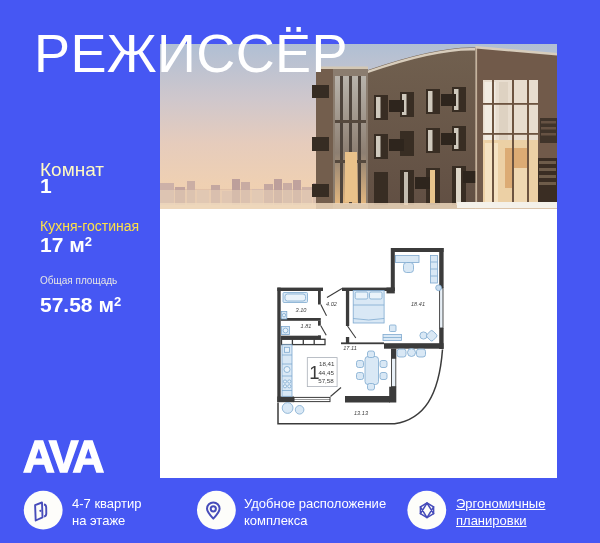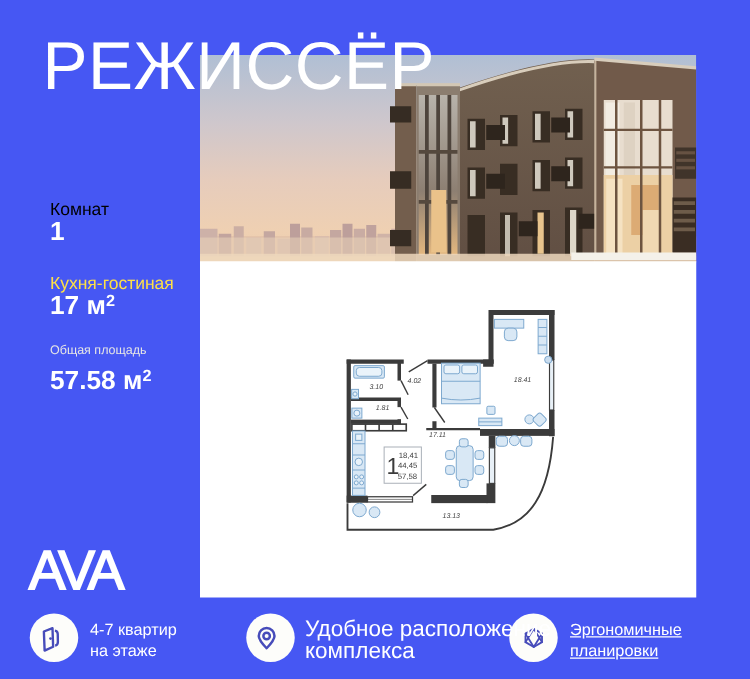--- a/index.html
+++ b/index.html
@@ -159,7 +159,7 @@
 
 <div class="abs" style="left:34px;top:22px;color:#ffffff;font-size:54px;font-weight:400;letter-spacing:0.4px;">РЕЖИССЁР</div>
 
-<div class="abs" style="left:40px;top:159px;color:#000000;font-size:14px;">Комнат</div>
+<div class="abs" style="left:40px;top:159px;color:#fef9c3;font-size:19px;">Комнат</div>
 <div class="abs" style="left:40px;top:174px;color:#ffffff;font-size:21px;font-weight:700;">1</div>
 <div class="abs" style="left:40px;top:218px;color:#fde047;font-size:14px;">Кухня-гостиная</div>
 <div class="abs" style="left:40px;top:233px;color:#ffffff;font-size:21px;font-weight:700;">17 м<span style="font-size:13px;vertical-align:6px;">2</span></div>

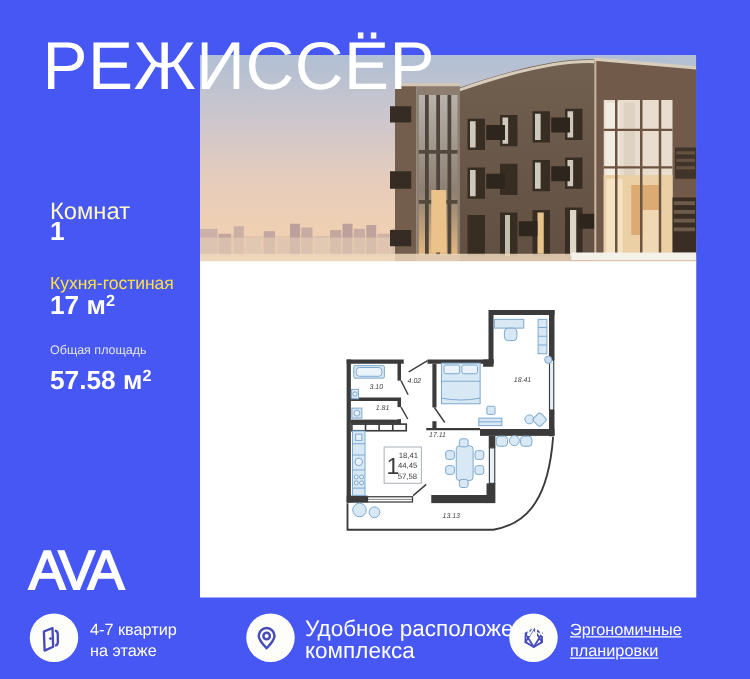--- a/index.html
+++ b/index.html
@@ -324,7 +324,7 @@
  </g>
 </svg>
 
-<div class="abs" style="left:23px;top:432px;color:#ffffff;font-size:44px;font-weight:400;letter-spacing:-2.5px;-webkit-text-stroke:1.4px #ffffff;">AVA</div>
+<div class="abs" style="left:23px;top:432px;color:#ffffff;font-size:44px;font-weight:700;letter-spacing:-2.5px;-webkit-text-stroke:1.4px #ffffff;">AVA</div>
 
 <svg class="abs" style="left:0;top:483px;" width="600" height="60" viewBox="0 0 600 60">
 

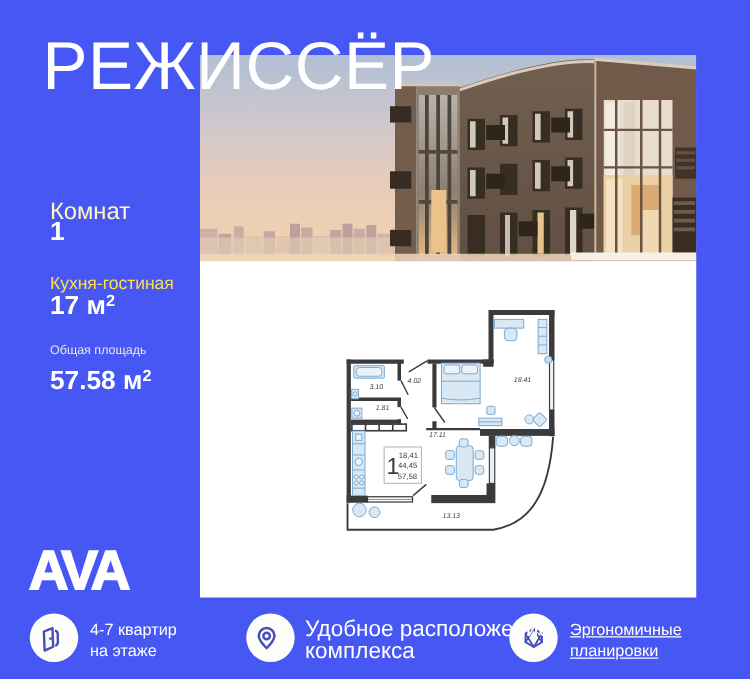--- a/index.html
+++ b/index.html
@@ -356,7 +356,7 @@
 
 <div class="abs" style="left:72px;top:495px;color:#ffffff;font-size:13px;line-height:17px;">4-7 квартир<br>на этаже</div>
 
-<div class="abs" style="left:244px;top:495px;color:#ffffff;font-size:18px;line-height:17px;">Удобное расположение<br>комплекса</div>
+<div class="abs" style="left:244px;top:495px;color:#ffffff;font-size:13px;line-height:17px;">Удобное расположение<br>комплекса</div>
 
 <div class="abs" style="left:456px;top:495px;color:#ffffff;font-size:13px;line-height:17px;text-decoration:underline;">Эргономичные<br>планировки</div>
 

